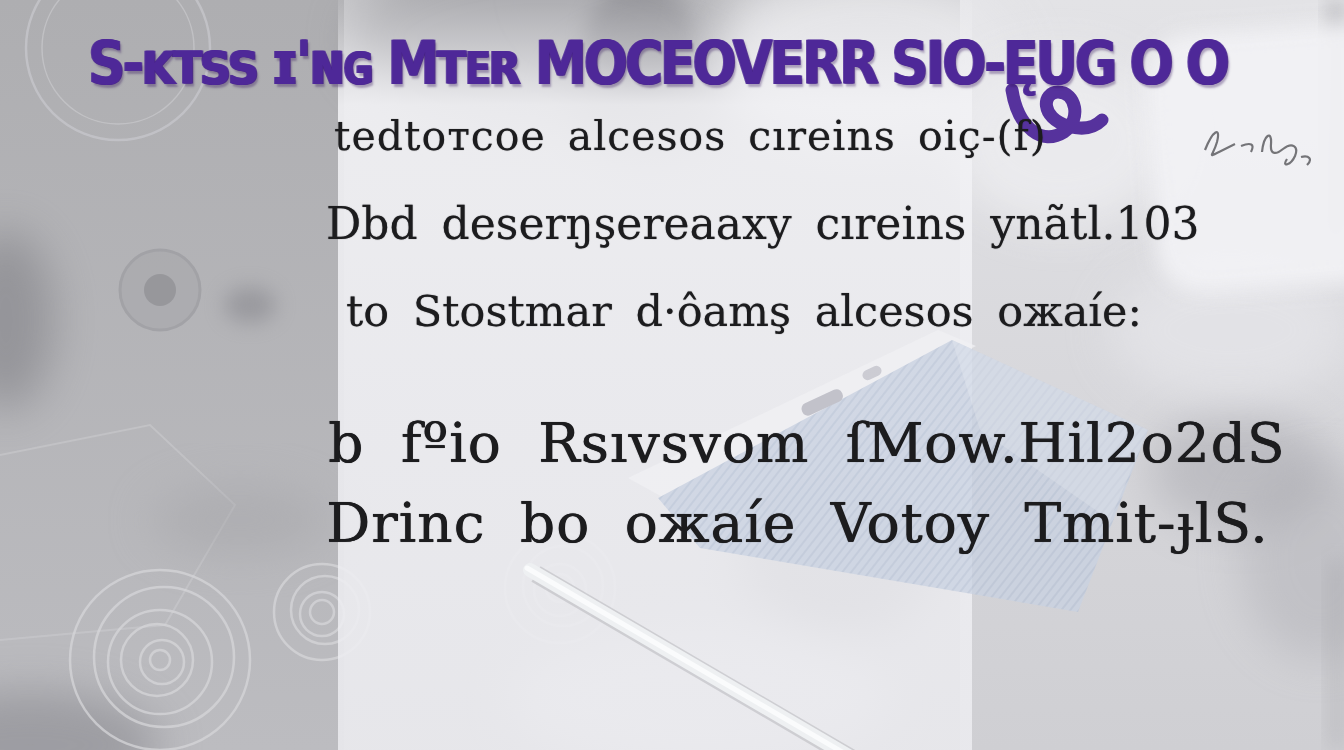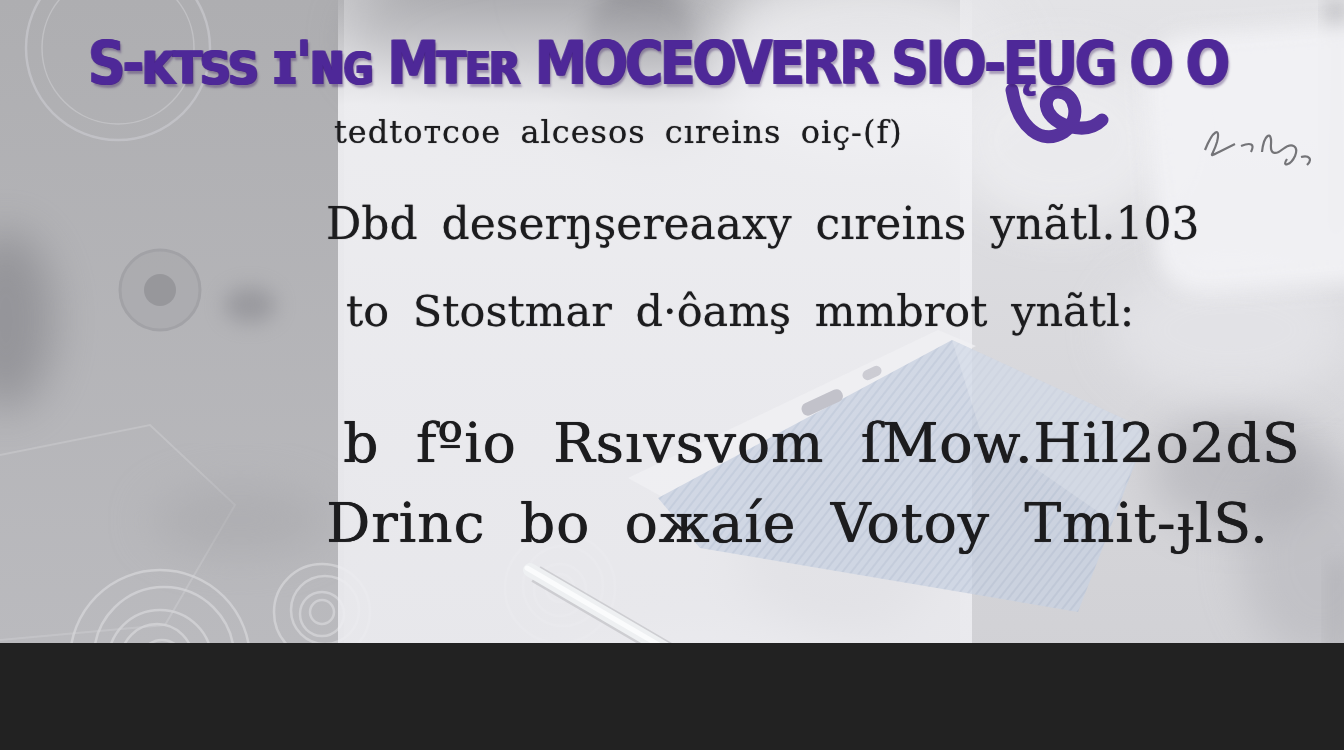--- a/index.html
+++ b/index.html
@@ -4,7 +4,7 @@
 <style>
   html,body{margin:0;padding:0;background:#222;}
   .stage{
-    position:relative;width:1344px;height:643px;overflow:hidden;
+    position:relative;width:1344px;height:750px;overflow:hidden;
     background:#c7c7ca;
     font-family:"DejaVu Serif","Liberation Serif",serif;
   }

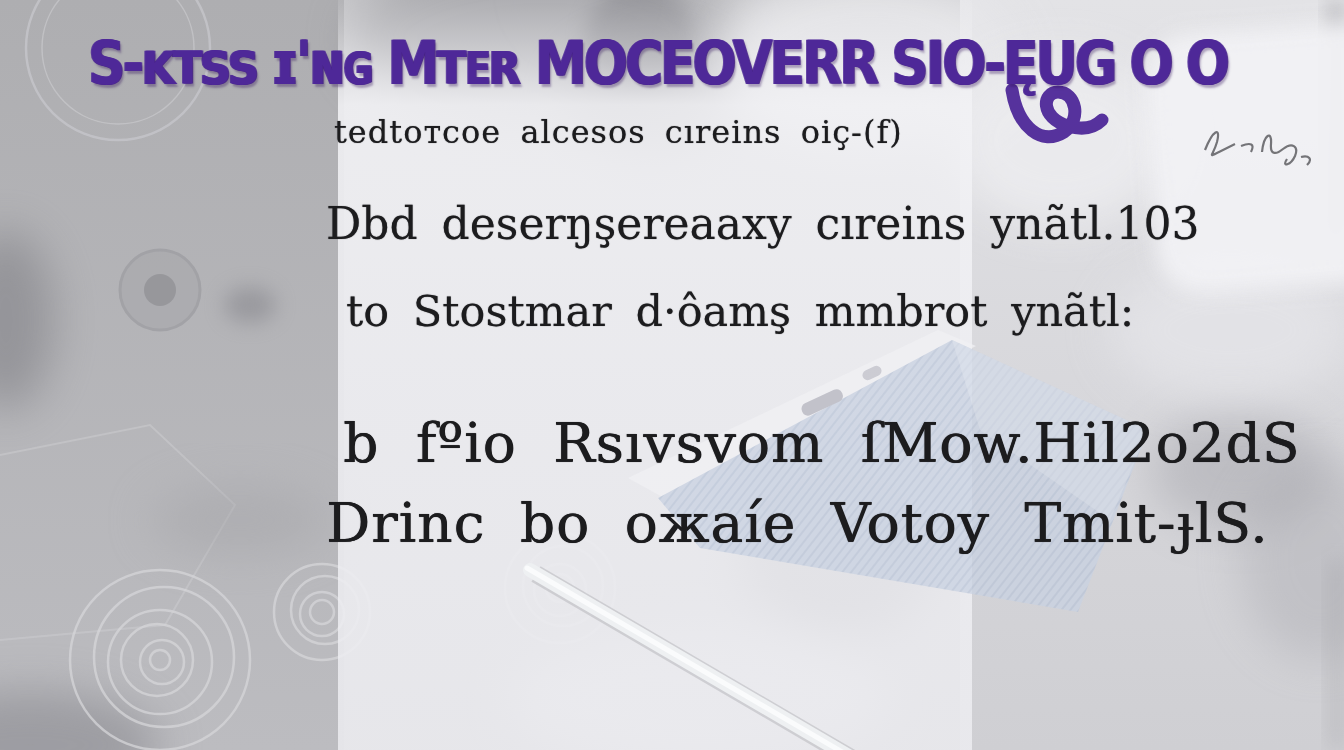--- a/index.html
+++ b/index.html
@@ -19,7 +19,7 @@
     transform:scaleY(1.18);transform-origin:left top;
     text-shadow:2px 3px 2px rgba(45,15,90,.35),-1px 0 0 rgba(78,40,152,.85),1px 0 0 rgba(78,40,152,.85);
   }
-  .l1{left:334px;top:116px;font-size:32px;word-spacing:8px;letter-spacing:1px;}
+  .l1{left:334px;top:116px;font-size:41px;word-spacing:8px;letter-spacing:1px;}
   .l2{left:326px;top:202px;font-size:44px;word-spacing:10px;}
   .l3{left:346px;top:290px;font-size:43px;word-spacing:10px;}
   .l4{left:343px;top:416px;font-size:55px;word-spacing:18px;letter-spacing:1px;}

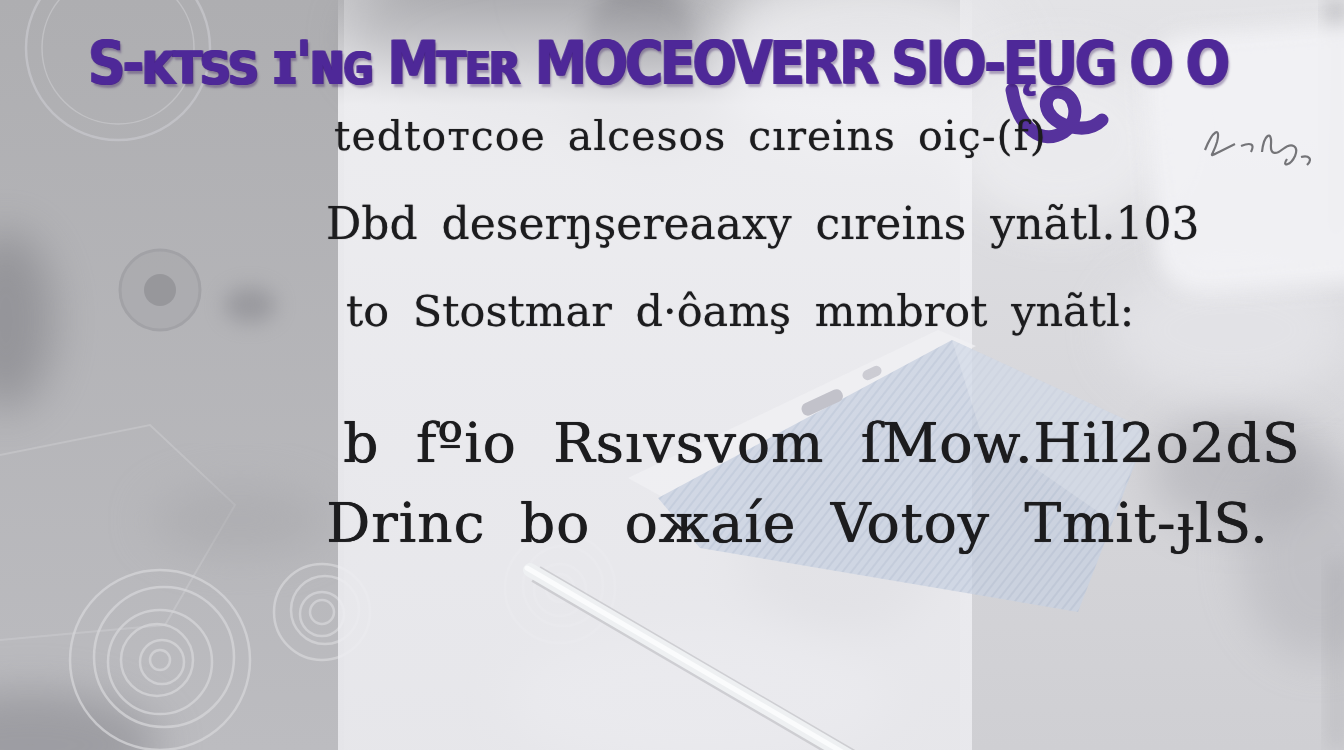--- a/index.html
+++ b/index.html
@@ -151,7 +151,7 @@
   <div class="title">S-ᴋᴛss ɪ'ɴɢ Mᴛᴇʀ MOCEOVERR SIO-ĘUG O O</div>
   <div class="txt l1">tedtoтcoe alcesos cıreins oiç-(f)</div>
   <div class="txt l2">Dbd deserŋşereaaxy cıreins ynãtl.103</div>
-  <div class="txt l3">to Stostmar d·ôamş mmbrot ynãtl:</div>
+  <div class="txt l3">to Stostmar d·ôamş alcesos oжaíe:</div>
   <div class="txt l4 big">b fºio Rsıvsvom ſMow.Hil2o2dS</div>
   <div class="txt l5 big">Drinc bo oжaíe Votoy Tmit-ɟlS.</div>
 

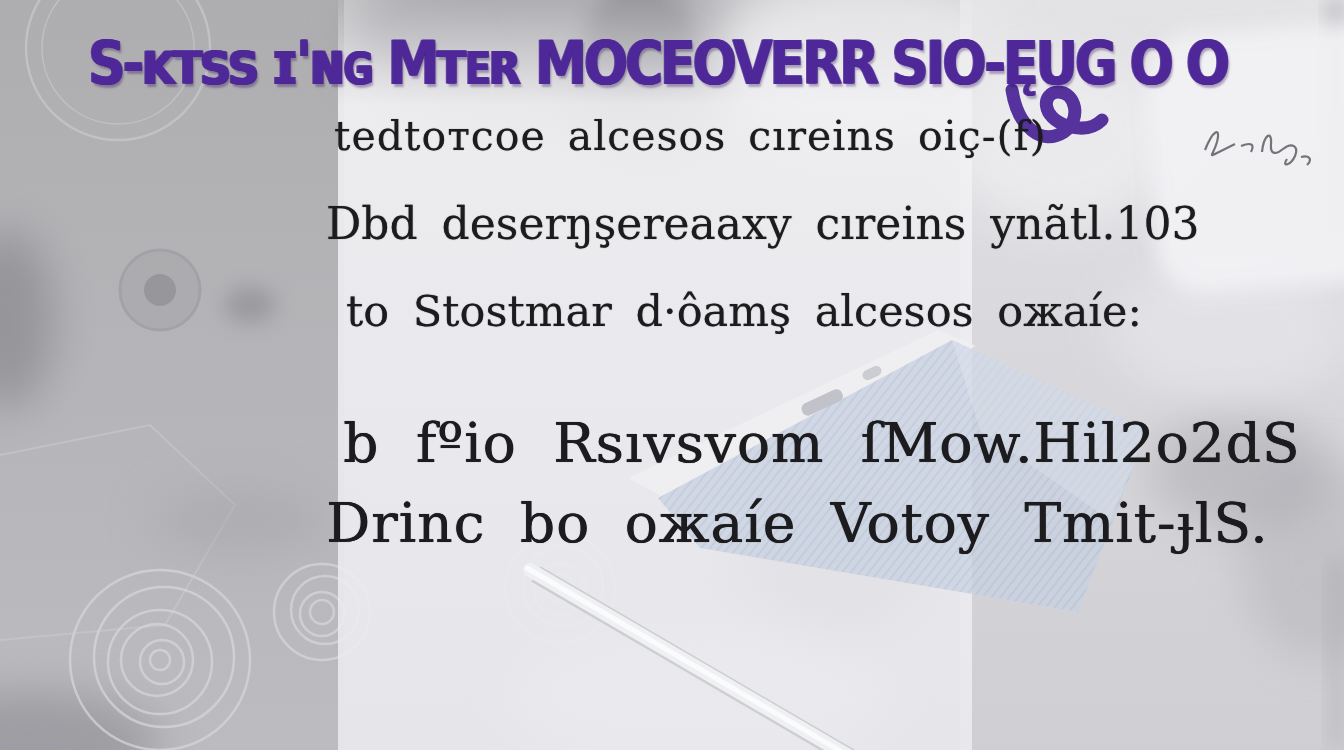--- a/index.html
+++ b/index.html
@@ -22,7 +22,7 @@
   .l1{left:334px;top:116px;font-size:41px;word-spacing:8px;letter-spacing:1px;}
   .l2{left:326px;top:202px;font-size:44px;word-spacing:10px;}
   .l3{left:346px;top:290px;font-size:43px;word-spacing:10px;}
-  .l4{left:343px;top:416px;font-size:55px;word-spacing:18px;letter-spacing:1px;}
+  .l4{left:328px;top:416px;font-size:55px;word-spacing:18px;letter-spacing:1px;}
   .l5{left:326px;top:496px;font-size:55px;word-spacing:16px;letter-spacing:1px;}
   .big{text-shadow:.6px 0 0 #1c1c1e,0 0 1px rgba(25,25,28,.6);}
 </style>

